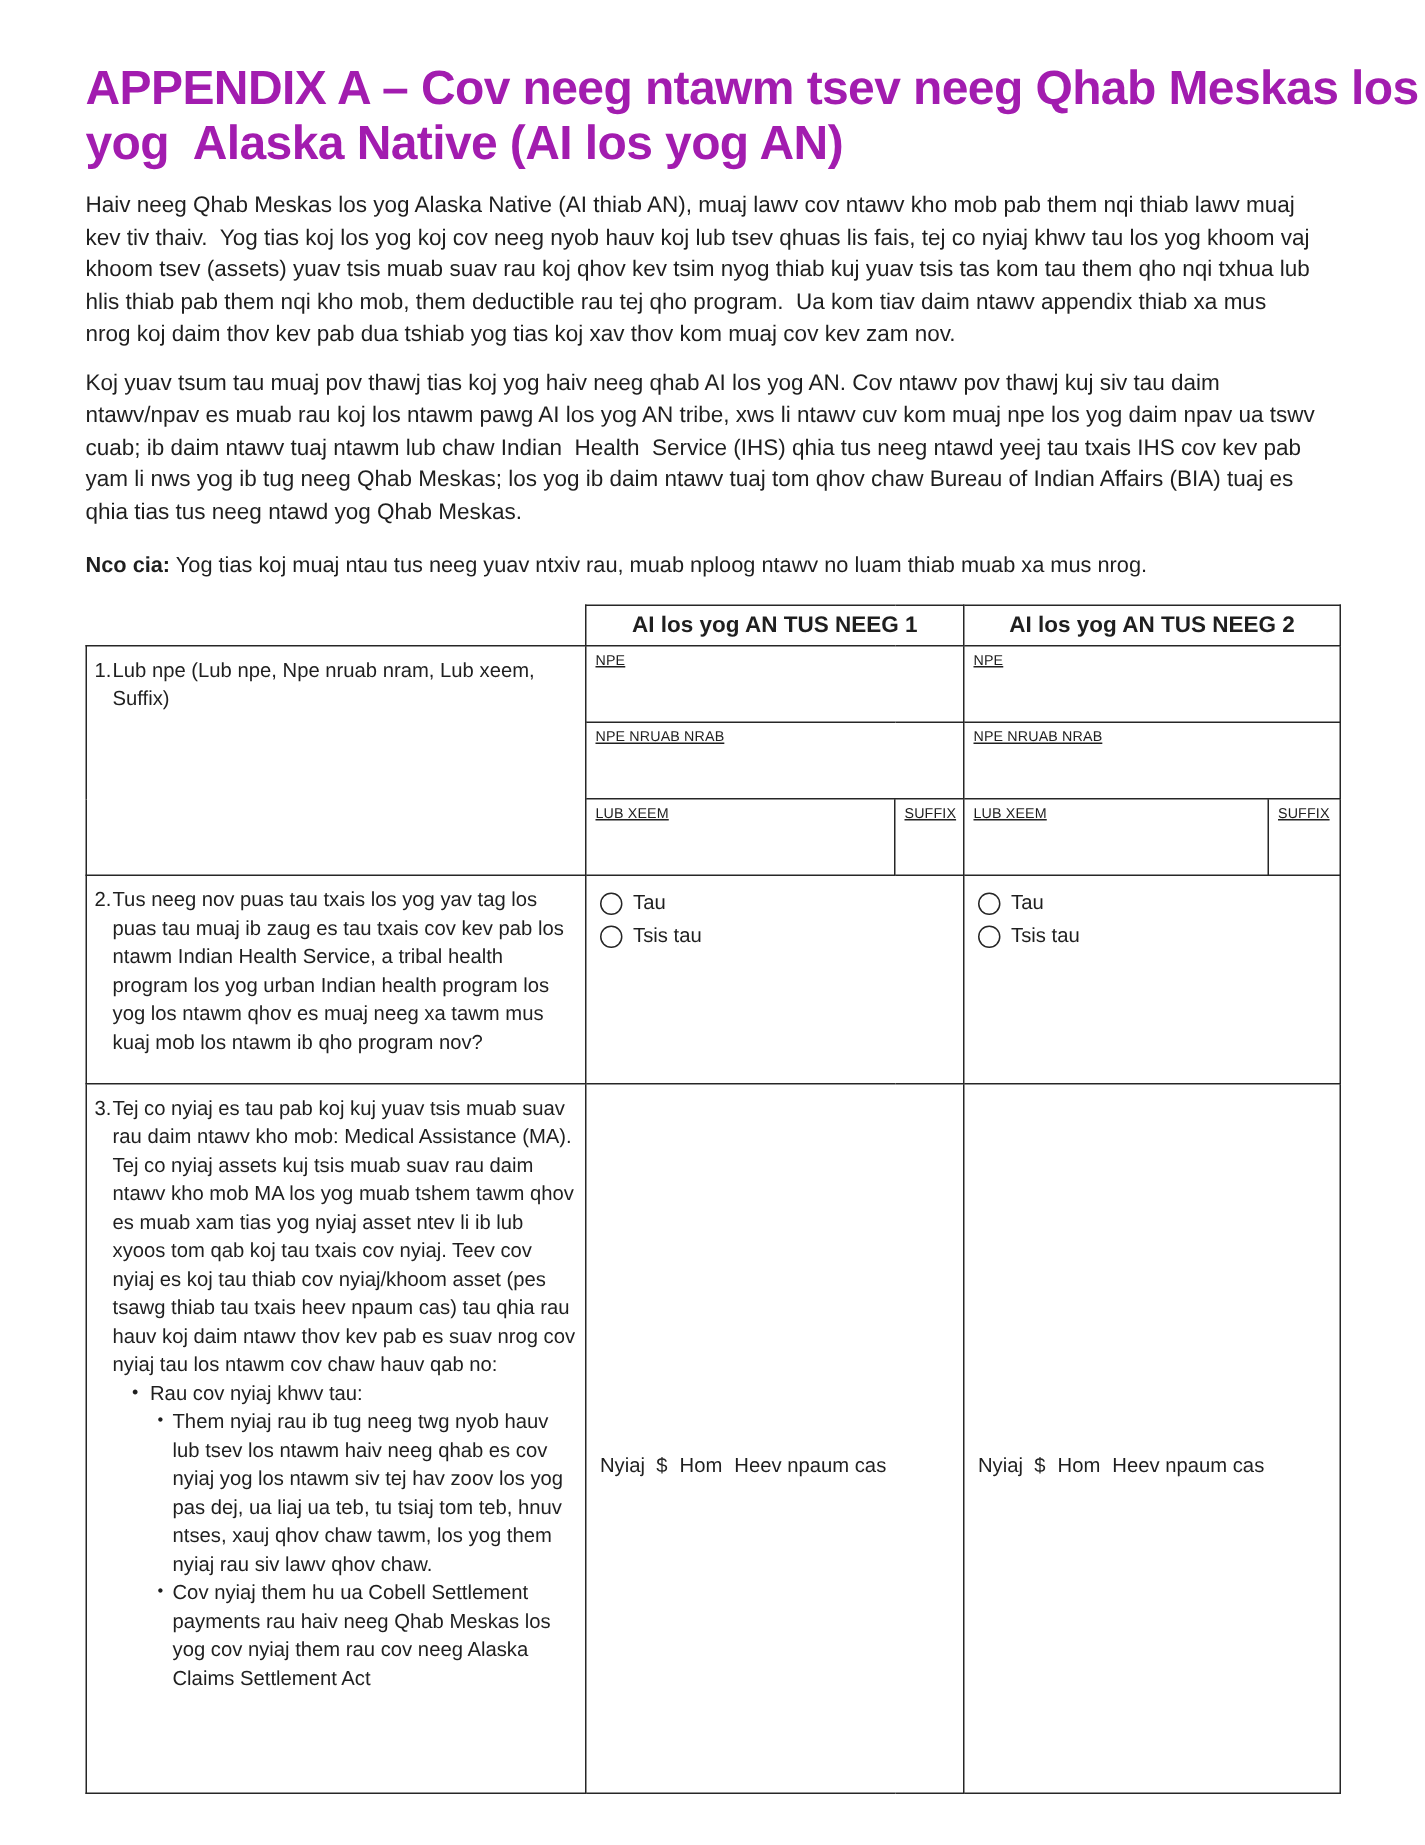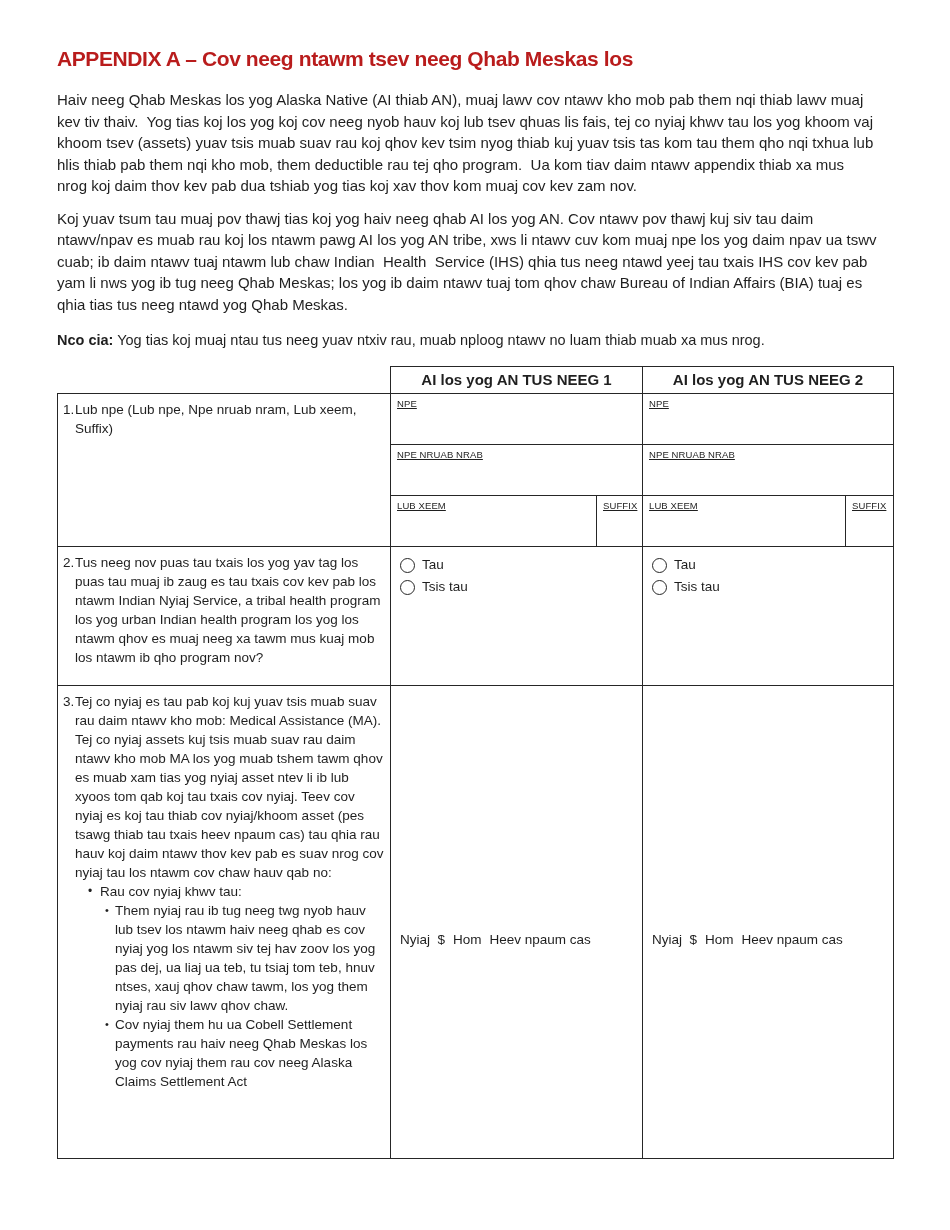--- a/index.html
+++ b/index.html
@@ -11,7 +11,7 @@
   }
   .page{padding:40px 57px 0 57px;width:836px;}
 
-  .title{margin:0 0 12px 0;font-size:21px;font-weight:bold;line-height:37px;letter-spacing:-0.4px;color:#b91c1c;}
+  .title{margin:0 0 12px 0;font-size:32px;font-weight:bold;line-height:37px;letter-spacing:-0.4px;color:#a21caf;}
   .title span{display:block;white-space:pre;}
 
   p.body{margin:0 16px 11px 0;font-size:15px;line-height:21.5px;white-space:pre-wrap;}

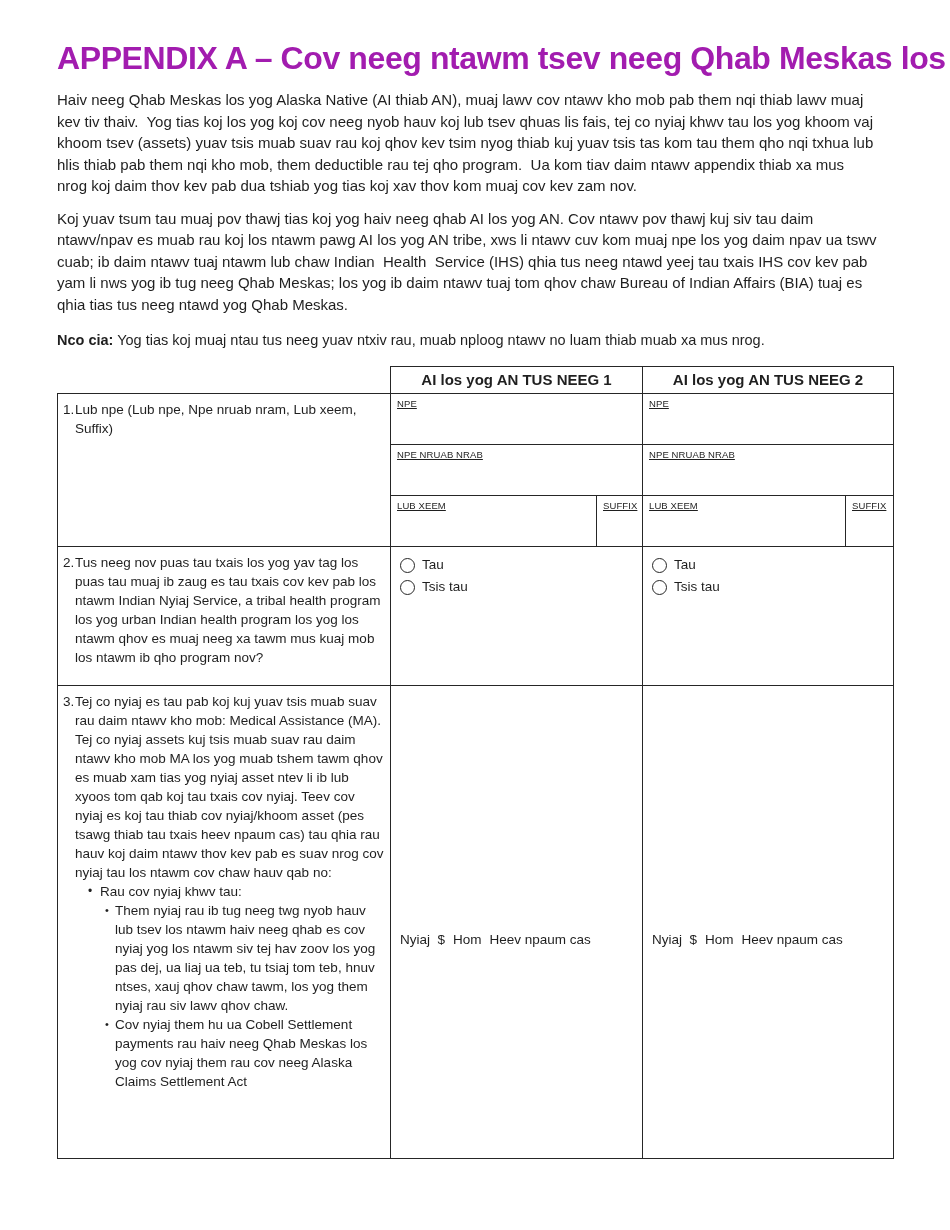--- a/index.html
+++ b/index.html
@@ -77,6 +77,7 @@
 
   <h1 class="title">
     <span>APPENDIX A – Cov neeg ntawm tsev neeg Qhab Meskas los</span>
+    <span>yog  Alaska Native (AI los yog AN)</span>
   </h1>
 
   <p class="body">Haiv neeg Qhab Meskas los yog Alaska Native (AI thiab AN), muaj lawv cov ntawv kho mob pab them nqi thiab lawv muaj kev tiv thaiv.  Yog tias koj los yog koj cov neeg nyob hauv koj lub tsev qhuas lis fais, tej co nyiaj khwv tau los yog khoom vaj khoom tsev (assets) yuav tsis muab suav rau koj qhov kev tsim nyog thiab kuj yuav tsis tas kom tau them qho nqi txhua lub hlis thiab pab them nqi kho mob, them deductible rau tej qho program.  Ua kom tiav daim ntawv appendix thiab xa mus nrog koj daim thov kev pab dua tshiab yog tias koj xav thov kom muaj cov kev zam nov.</p>

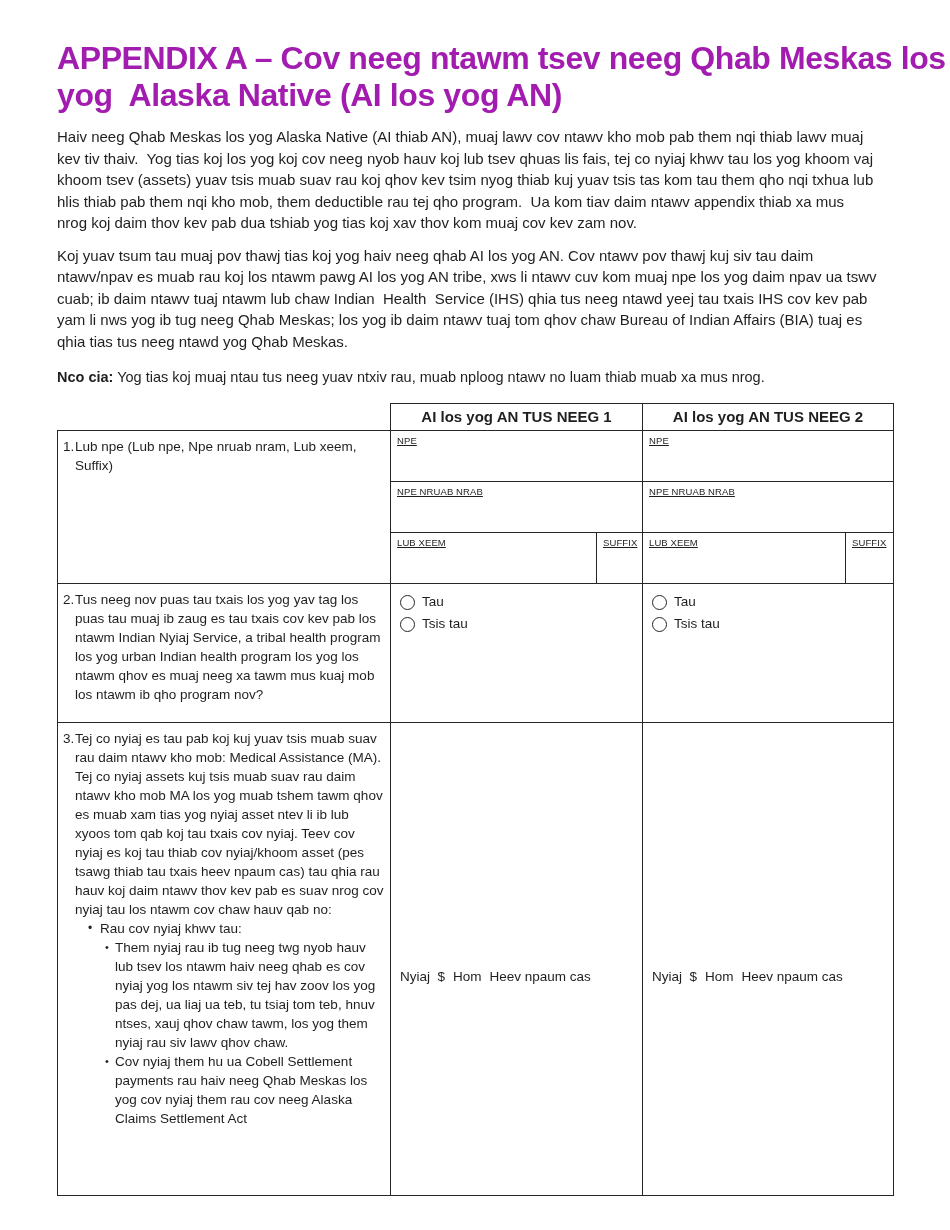--- a/index.html
+++ b/index.html
@@ -142,7 +142,7 @@
       <td class="q-cell">
         <div class="q">
           <span class="q-num">2.</span>
-          <span class="q-text">Tus neeg nov puas tau txais los yog yav tag los puas tau muaj ib zaug es tau txais cov kev pab los ntawm Indian Nyiaj Service, a tribal health program los yog urban Indian health program los yog los ntawm qhov es muaj neeg xa tawm mus kuaj mob los ntawm ib qho program nov?</span>
+          <span class="q-text">Tus neeg nov puas tau txais los yog yav tag los puas tau muaj ib zaug es tau txais cov kev pab los ntawm Indian Health Service, a tribal health program los yog urban Indian health program los yog los ntawm qhov es muaj neeg xa tawm mus kuaj mob los ntawm ib qho program nov?</span>
         </div>
       </td>
       <td colspan="2" class="a-cell">

